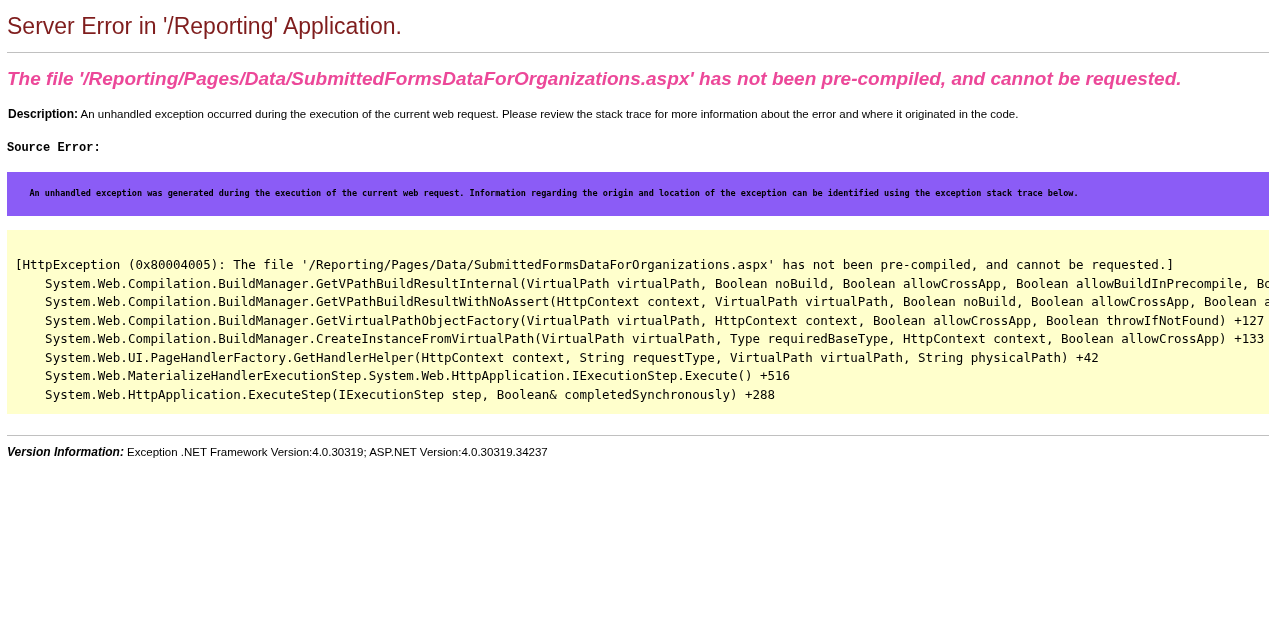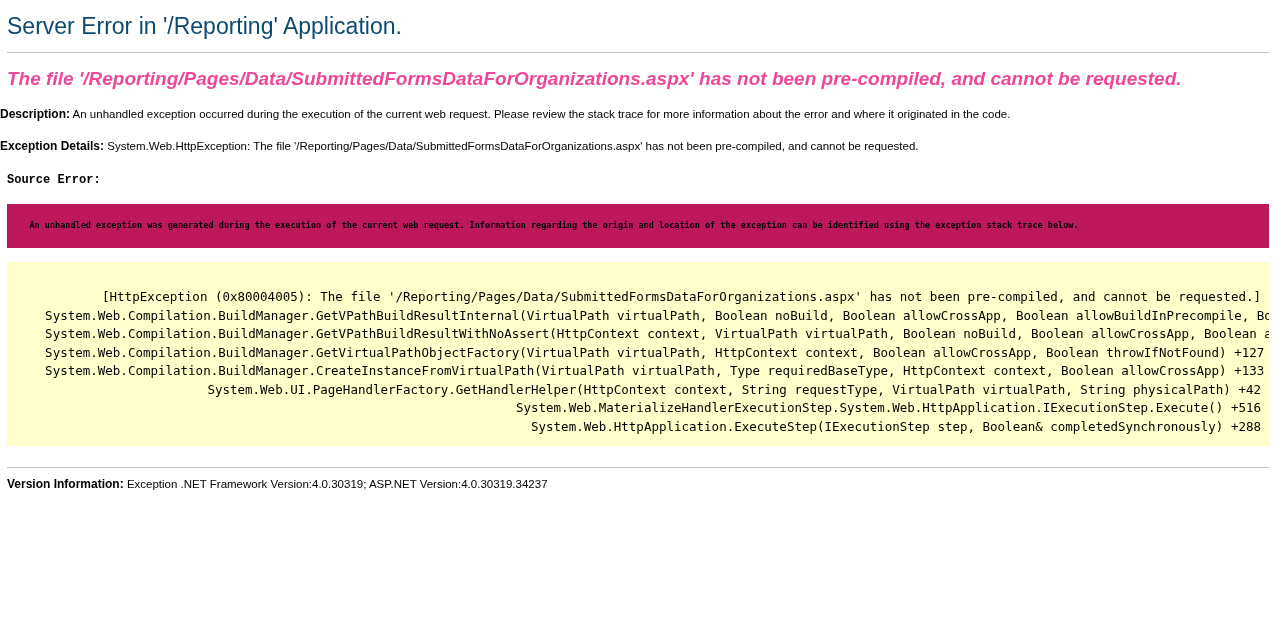--- a/index.html
+++ b/index.html
@@ -16,7 +16,7 @@
     margin: 13px 7px 0 7px;
     font-size: 23px;
     font-weight: normal;
-    color: #0c4a6e;
+    color: #7f1d1d;
     letter-spacing: 0px;
   }
   hr.rule {

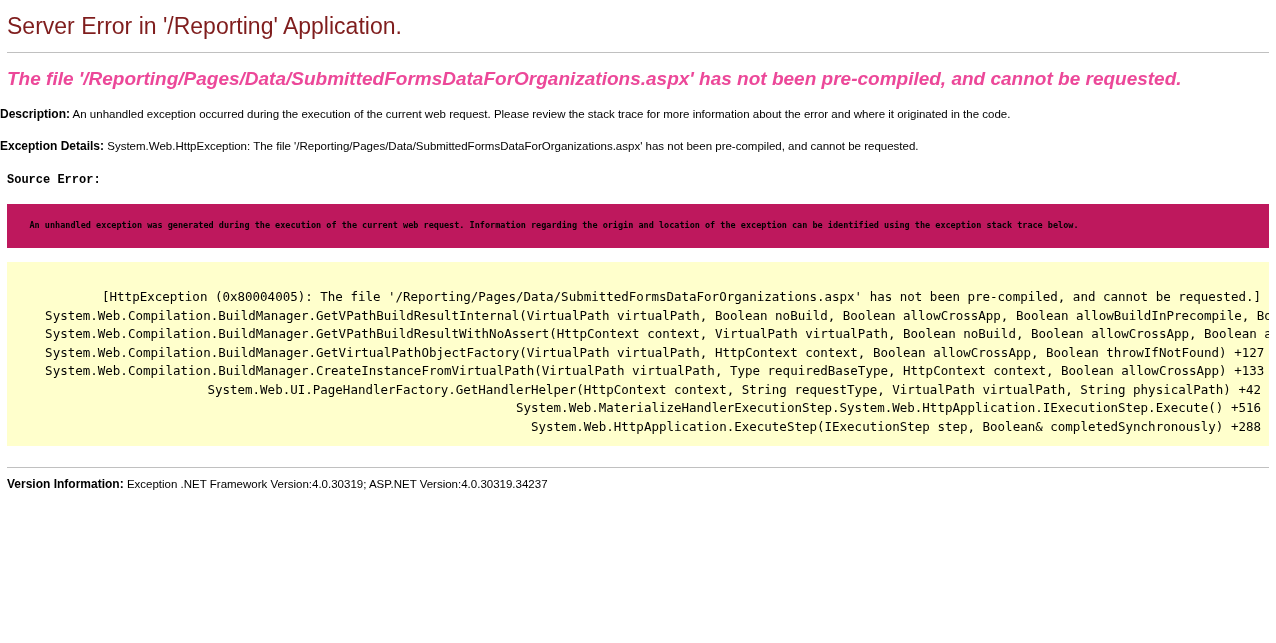--- a/index.html
+++ b/index.html
@@ -33,7 +33,7 @@
     color: #ec4899;
   }
   p.meta-line {
-    margin: 0 0;
+    margin: 0 8px;
     font-size: 11.5px;
     line-height: 13px;
   }

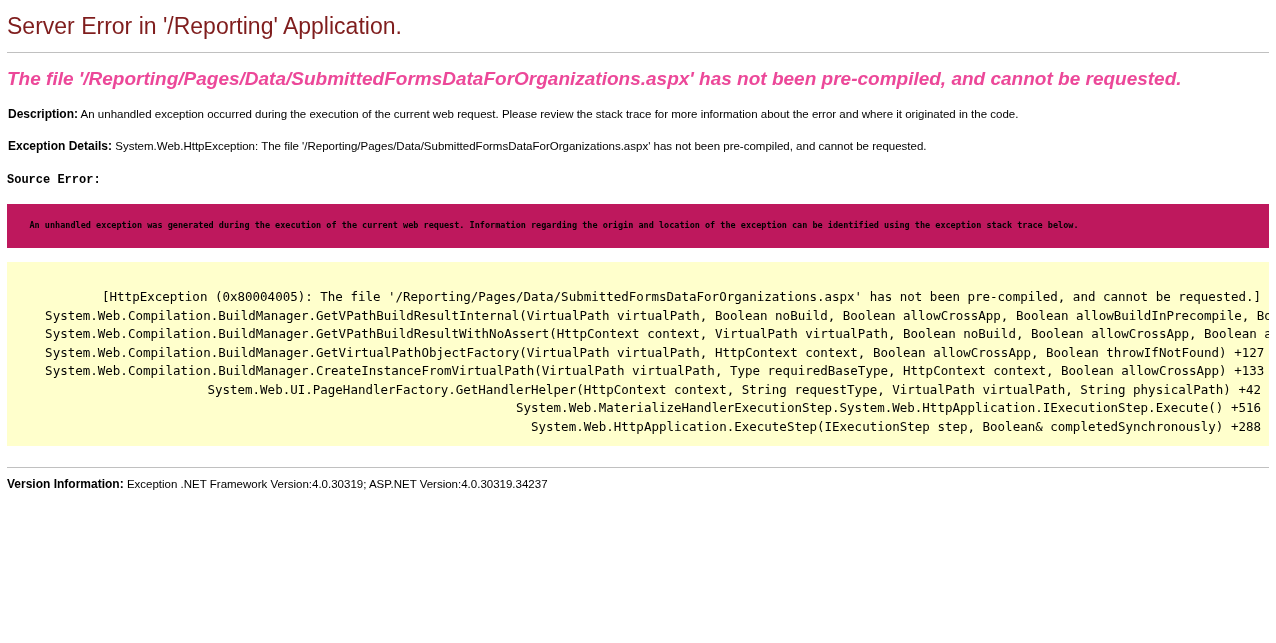--- a/index.html
+++ b/index.html
@@ -96,10 +96,6 @@
     <span>An unhandled exception occurred during the execution of the current web request. Please review the stack trace for more information about the error and where it originated in the code.</span>
   </p>
 
-  <p class="meta-line exc-line">
-    <b>Exception Details:</b>
-    <span>System.Web.HttpException: The file '/Reporting/Pages/Data/SubmittedFormsDataForOrganizations.aspx' has not been pre-compiled, and cannot be requested.</span>
-  </p>
 
   <b class="section-label">Source Error:</b>
 

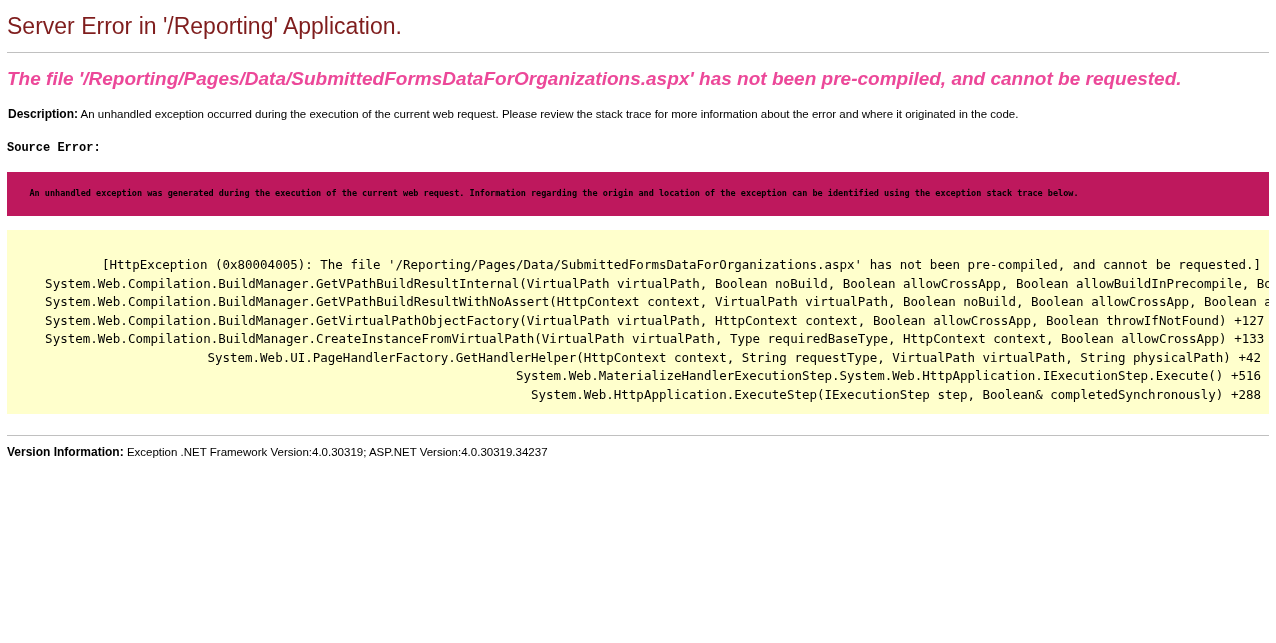--- a/index.html
+++ b/index.html
@@ -49,7 +49,7 @@
   }
   .source-error-box {
     margin: 17px 7px 0 7px;
-    background: #be185d;
+    background: #8b5cf6;
     padding: 6px 2px 8px 2px;
     font-family: "DejaVu Sans Mono", monospace;
     font-weight: bold;

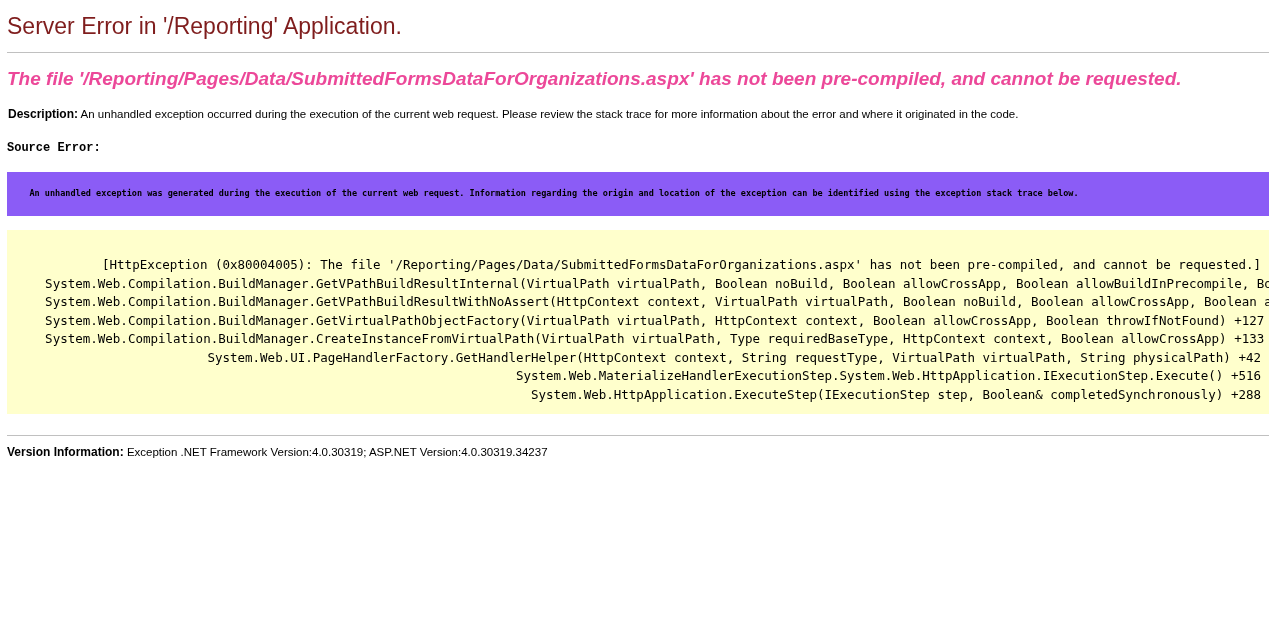--- a/index.html
+++ b/index.html
@@ -72,7 +72,7 @@
     white-space: pre;
     overflow: hidden;
   }
-  .st-line { white-space: pre; text-align: right; }
+  .st-line { white-space: pre; }
   hr.footer-rule { margin-top: 21px; }
   p.version-line {
     margin: 9px 7px 0 7px;

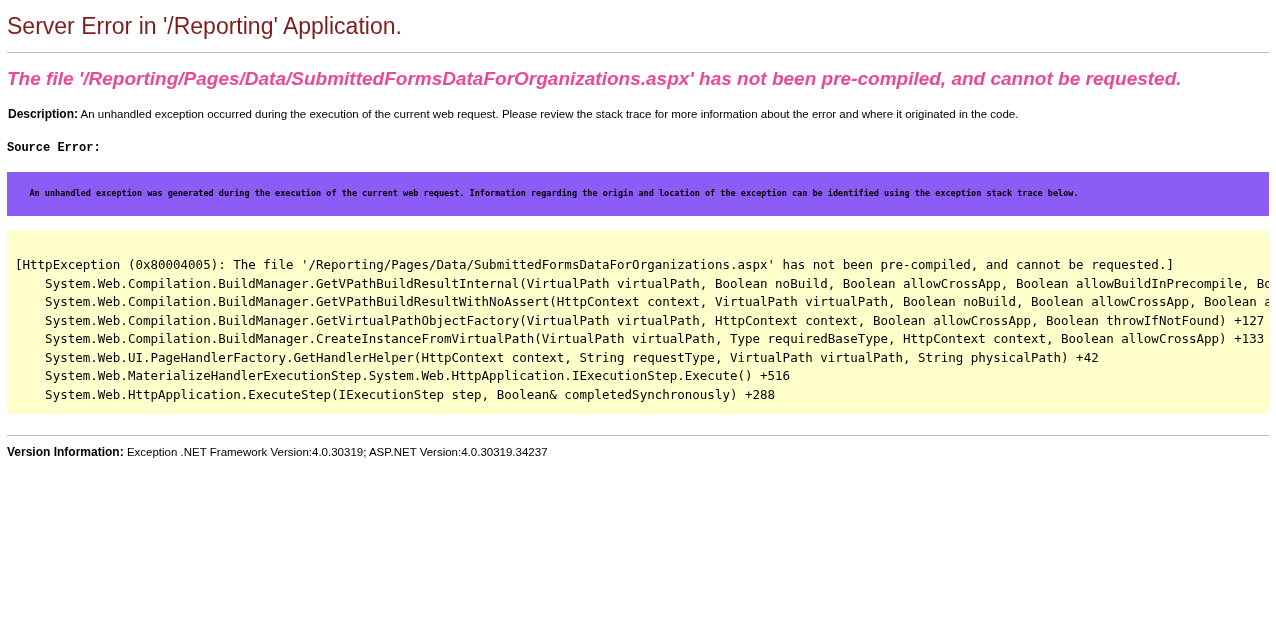--- a/index.html
+++ b/index.html
@@ -78,7 +78,7 @@
     margin: 9px 7px 0 7px;
     font-size: 11.5px;
   }
-  p.version-line b { font-size: 12px; }
+  p.version-line b { font-size: 12px; font-style: italic; }
 </style>
 </head>
 <body>

